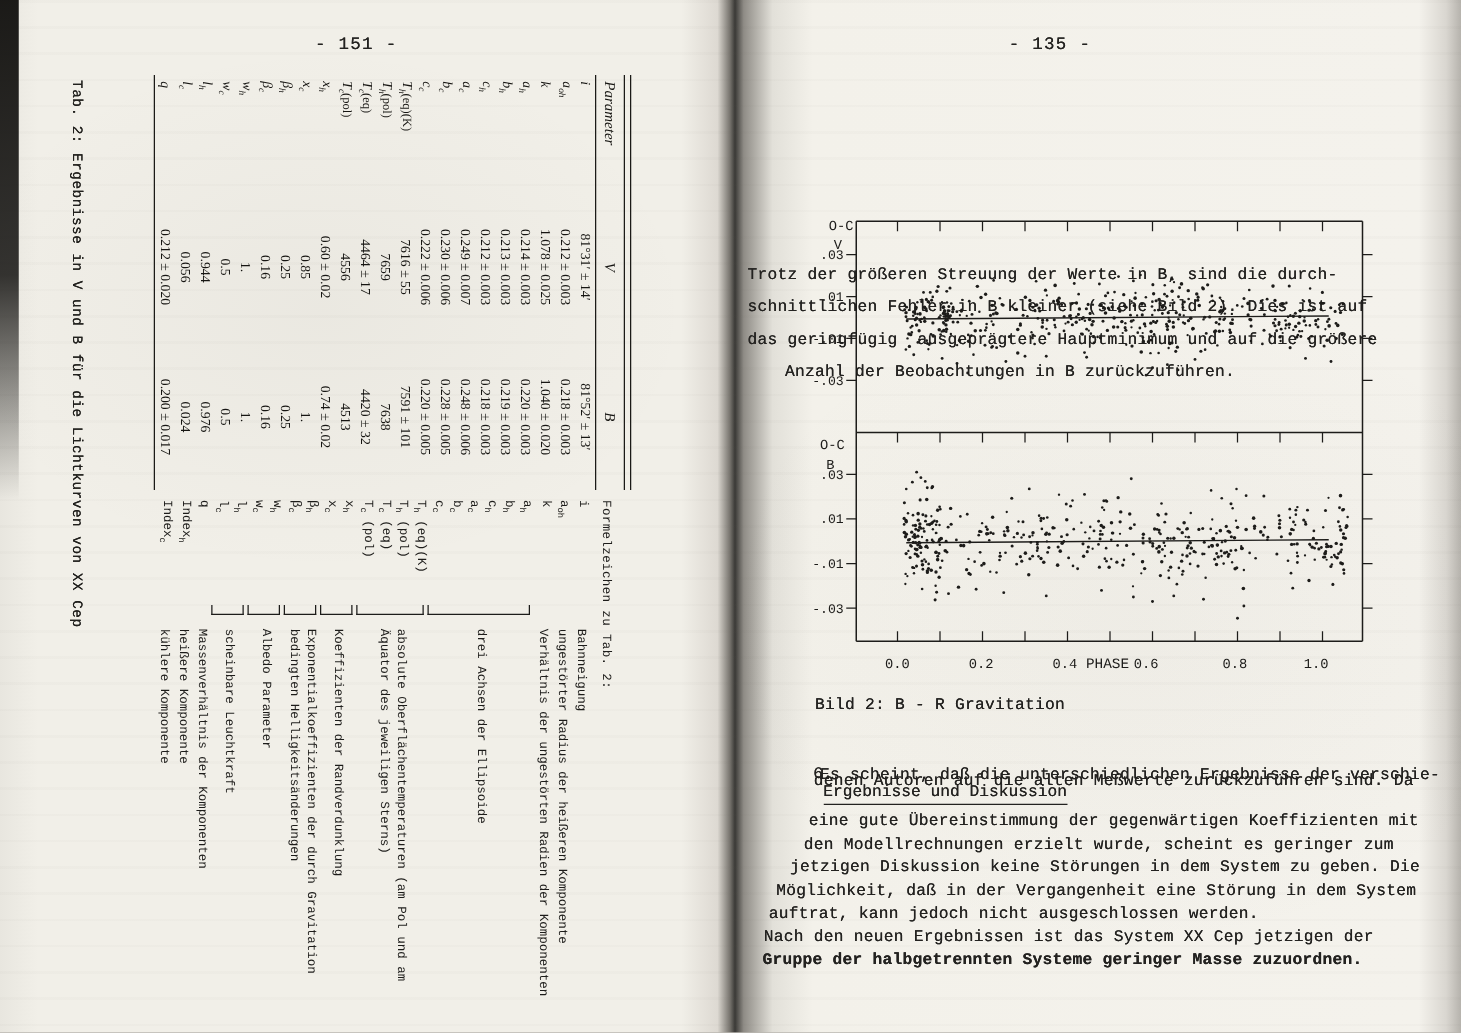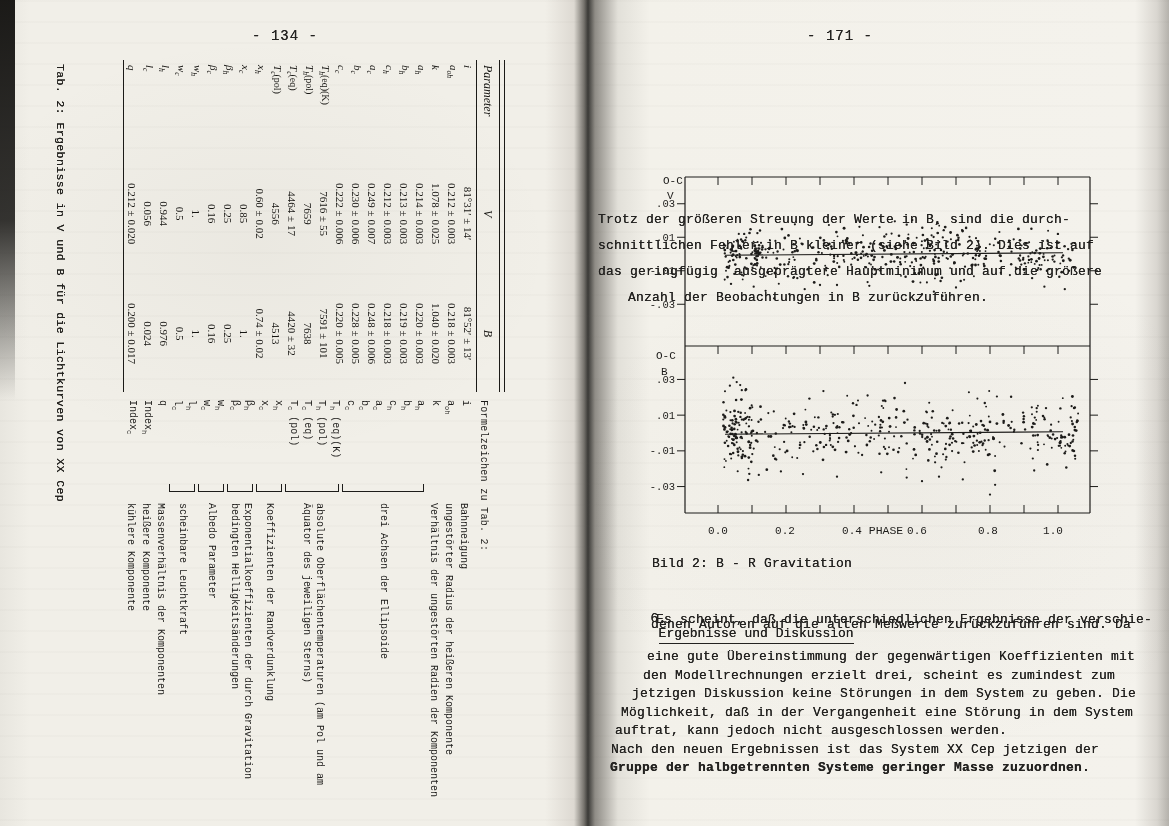--- a/index.html
+++ b/index.html
@@ -64,7 +64,7 @@
 <div class="texture"></div>
 <div class="edge-left"></div>
 
-<div class="pagehdr" style="left:220px;top:28px;">- 134 -</div>
+<div class="pagehdr" style="left:220px;top:28px;">- 151 -</div>
 
 <div class="tab2-rot">
   <div class="t2-table">

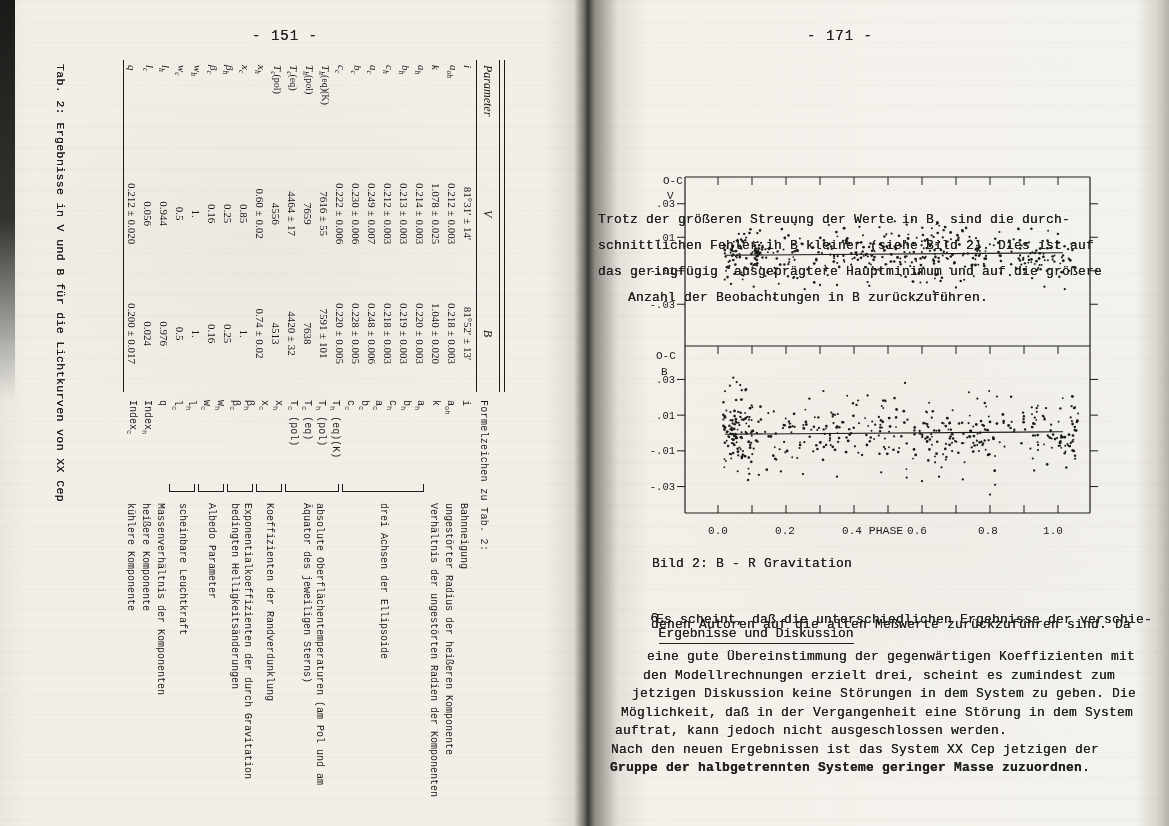--- a/index.html
+++ b/index.html
@@ -307,7 +307,7 @@
   <div class="t2-caption">Tab. 2: Ergebnisse in V und B für die Lichtkurven von XX Cep</div>
 </div>
 
-<div class="pagehdr" style="left:775px;top:28px;">- 171 -</div>
+<div class="pagehdr" style="left:775px;top:28px;">- 135 -</div>
 
 <div>
     <div class="page-line" style="left: 598px; top: 212px;">Trotz der größeren Streuung der Werte in B, sind die durch-</div>

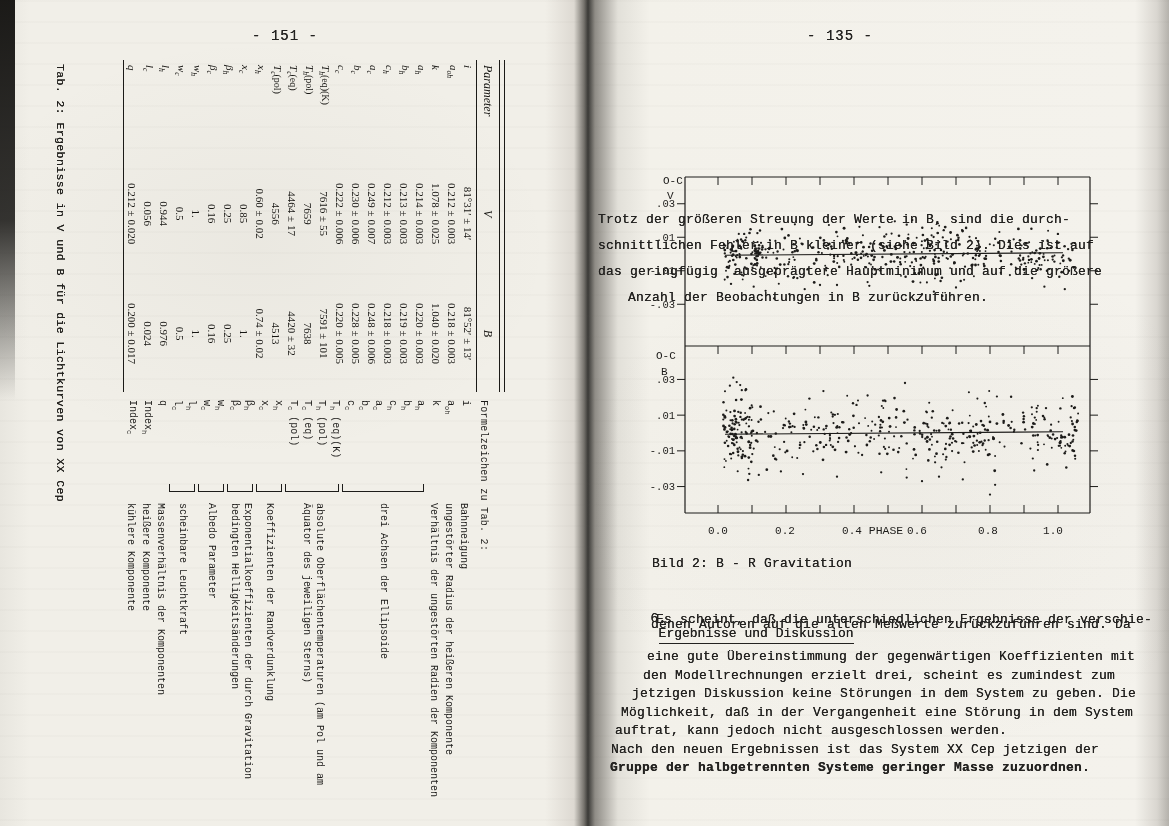--- a/index.html
+++ b/index.html
@@ -1384,7 +1384,7 @@
     <div class="page-line" style="left: 656px; top: 612px;">Es scheint, daß die unterschiedlichen Ergebnisse der verschie-</div>
     <div class="page-line" style="left: 651px; top: 617px;">denen Autoren auf die alten Meßwerte zurückzuführen sind. Da</div>
     <div class="page-line" style="left: 647px; top: 649px;">eine gute Übereinstimmung der gegenwärtigen Koeffizienten mit</div>
-    <div class="page-line" style="left: 643px; top: 667.5px;">den Modellrechnungen erzielt drei, scheint es zumindest zum</div>
+    <div class="page-line" style="left: 643px; top: 667.5px;">den Modellrechnungen erzielt wurde, scheint es geringer zum</div>
     <div class="page-line" style="left: 632px; top: 686px;">jetzigen Diskussion keine Störungen in dem System zu geben. Die</div>
     <div class="page-line" style="left: 621px; top: 704.5px;">Möglichkeit, daß in der Vergangenheit eine Störung in dem System</div>
     <div class="page-line" style="left: 615px; top: 723px;">auftrat, kann jedoch nicht ausgeschlossen werden.</div>

